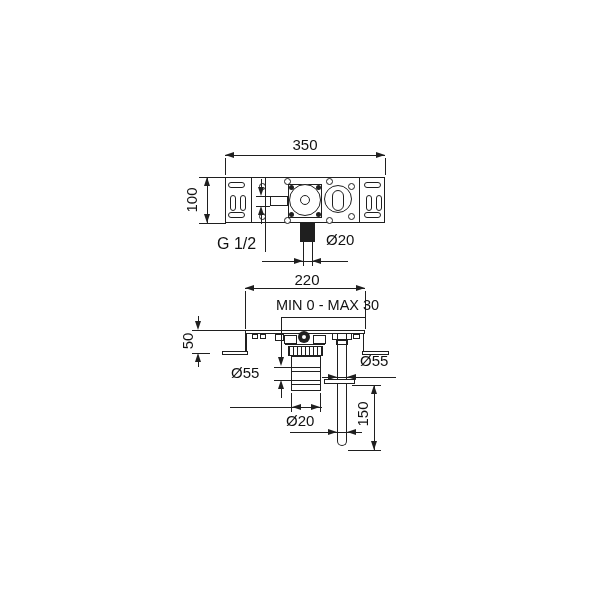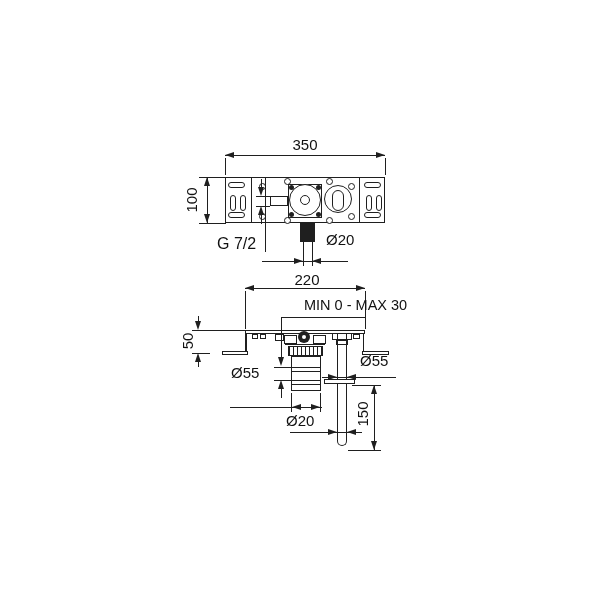--- a/index.html
+++ b/index.html
@@ -93,7 +93,7 @@
     <i class="ar ar-d" style="left:258px;top:187px"></i>
     <i class="ar ar-u" style="left:258px;top:206px"></i>
     <i class="vl" style="left:261px;top:215px;height:9px"></i>
-    <div class="lbl" style="left:217px;top:236px;font-size:16px">G 7/2</div>
+    <div class="lbl" style="left:217px;top:236px;font-size:16px">G 1/2</div>
 
     <i class="hl" style="left:262px;top:261px;width:86px"></i>
     <i class="ar ar-r" style="left:294px;top:258px"></i>

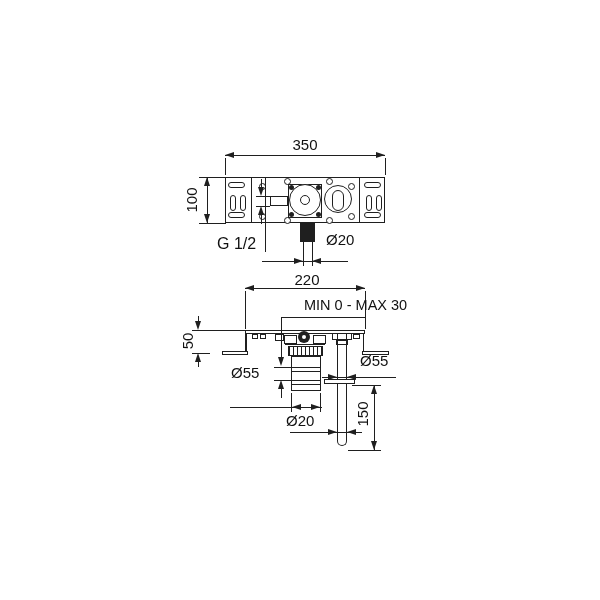--- a/index.html
+++ b/index.html
@@ -141,7 +141,7 @@
     <i class="vl" style="left:365px;top:291px;height:38px"></i>
     <div class="lbl ctr" style="left:287px;top:272px;width:40px">220</div>
 
-    <div class="lbl small" style="left:304px;top:297px">MIN 0 - MAX 30</div>
+    <div class="lbl small" style="left:276px;top:297px">MIN 0 - MAX 30</div>
     <i class="hl" style="left:282px;top:317px;width:83px"></i>
     <i class="vl" style="left:281px;top:317px;height:41px"></i>
     <i class="ar ar-d" style="left:278px;top:357px"></i>

